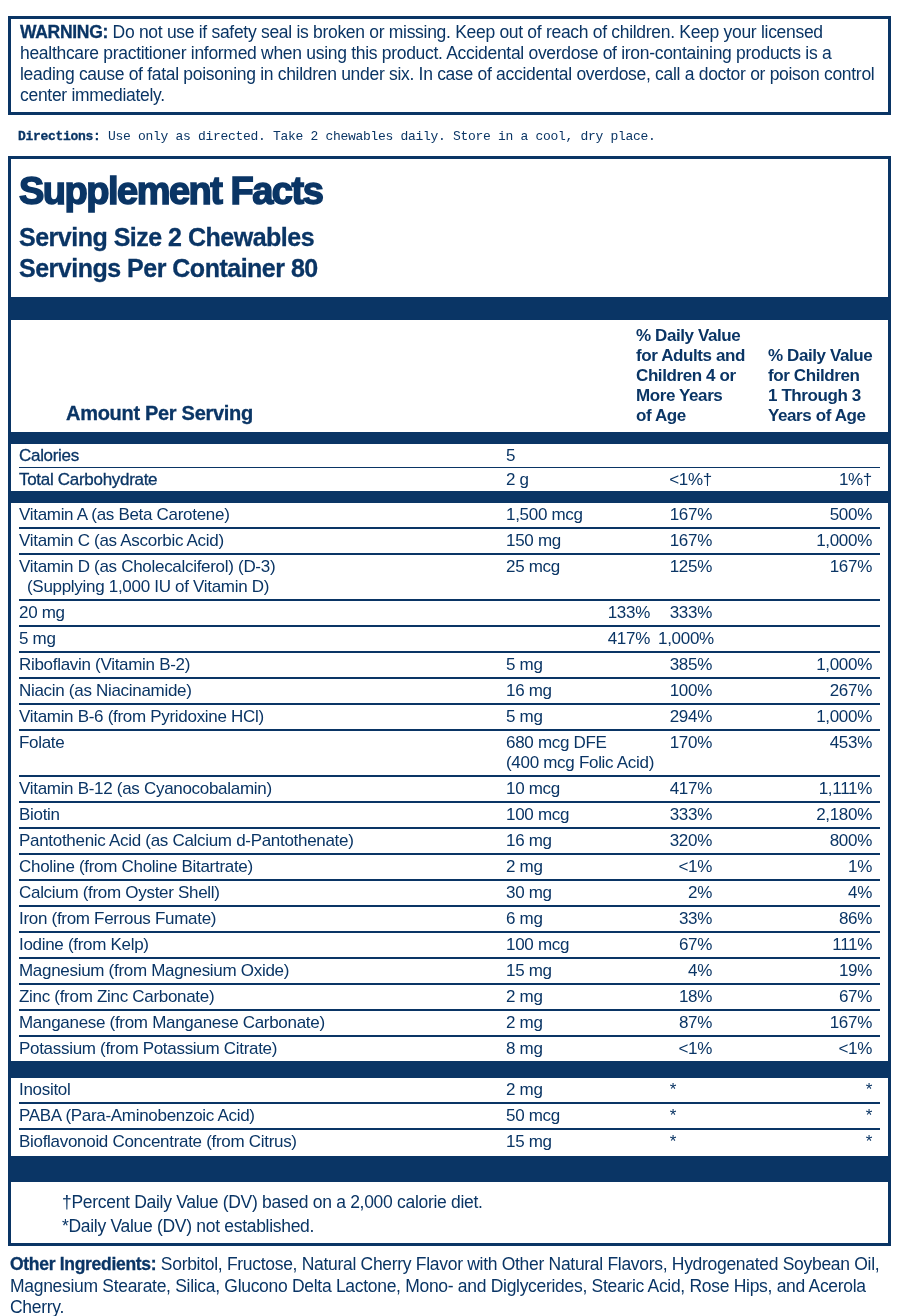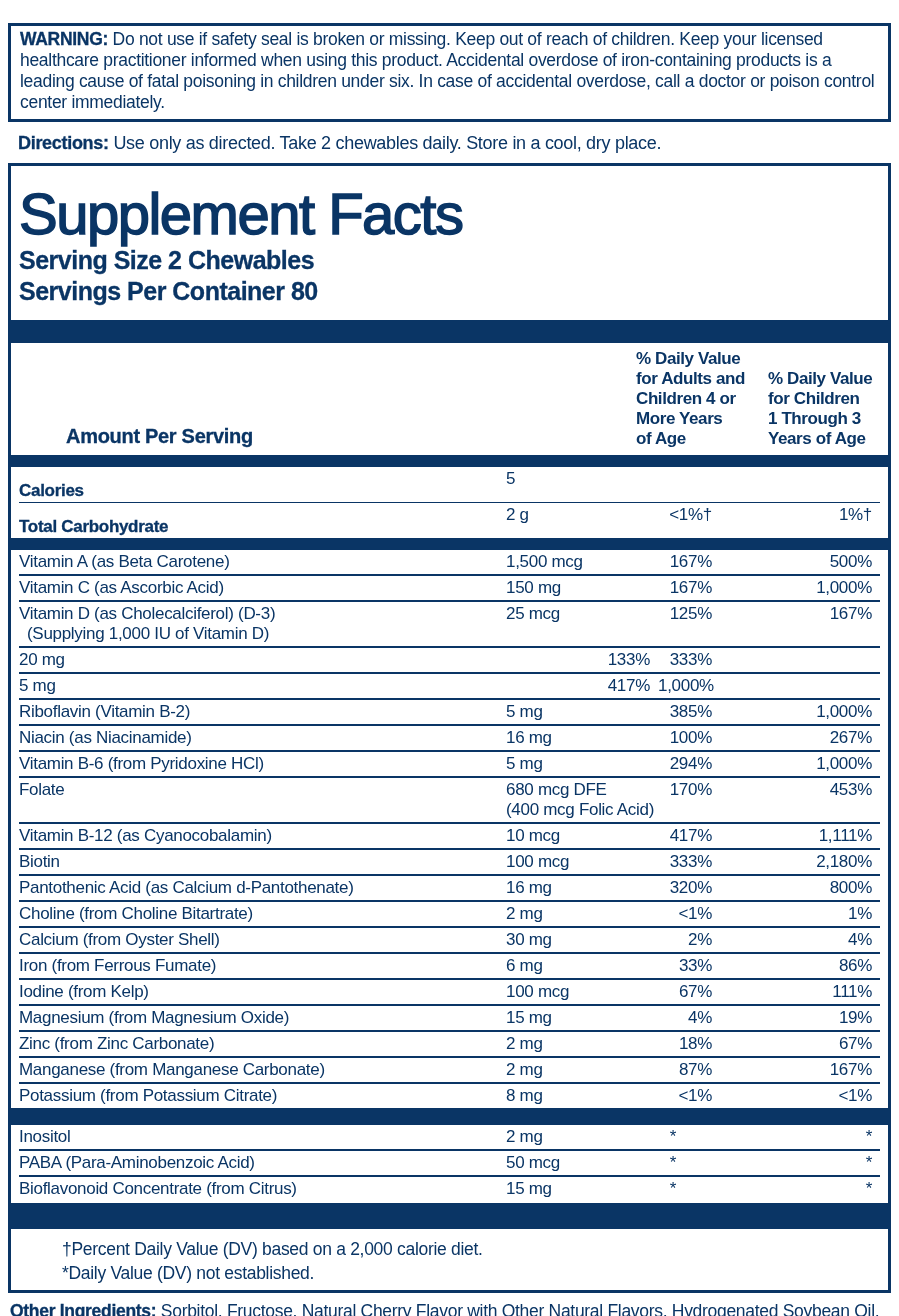--- a/index.html
+++ b/index.html
@@ -15,7 +15,7 @@
 
   
   .warning-box {
-    margin-top: 23px;
+    margin-top: 16px;
     border: 3px solid var(--ink);
     padding: 3px 9px 6px 9px;
     font-size: 17.5px; line-height: 21px; letter-spacing: -0.3px;

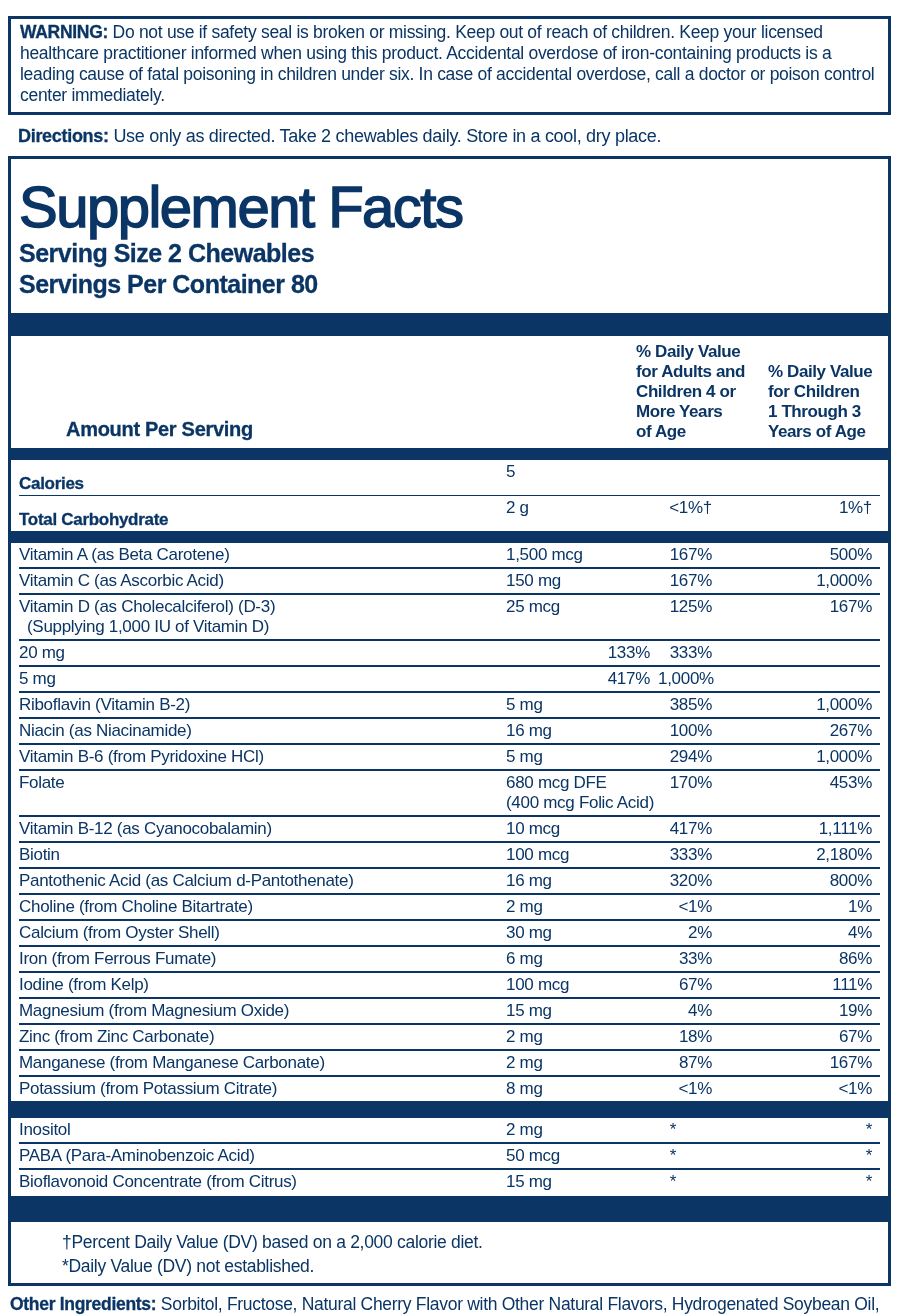--- a/index.html
+++ b/index.html
@@ -25,7 +25,7 @@
   
   .directions {
     margin: 11px 0 0 10px;
-    font-size: 18px; line-height: 21px; letter-spacing: -0.3px;
+    font-size: 13px; line-height: 21px; letter-spacing: -0.3px; font-family: Liberation Mono, monospace;
   }
 
   

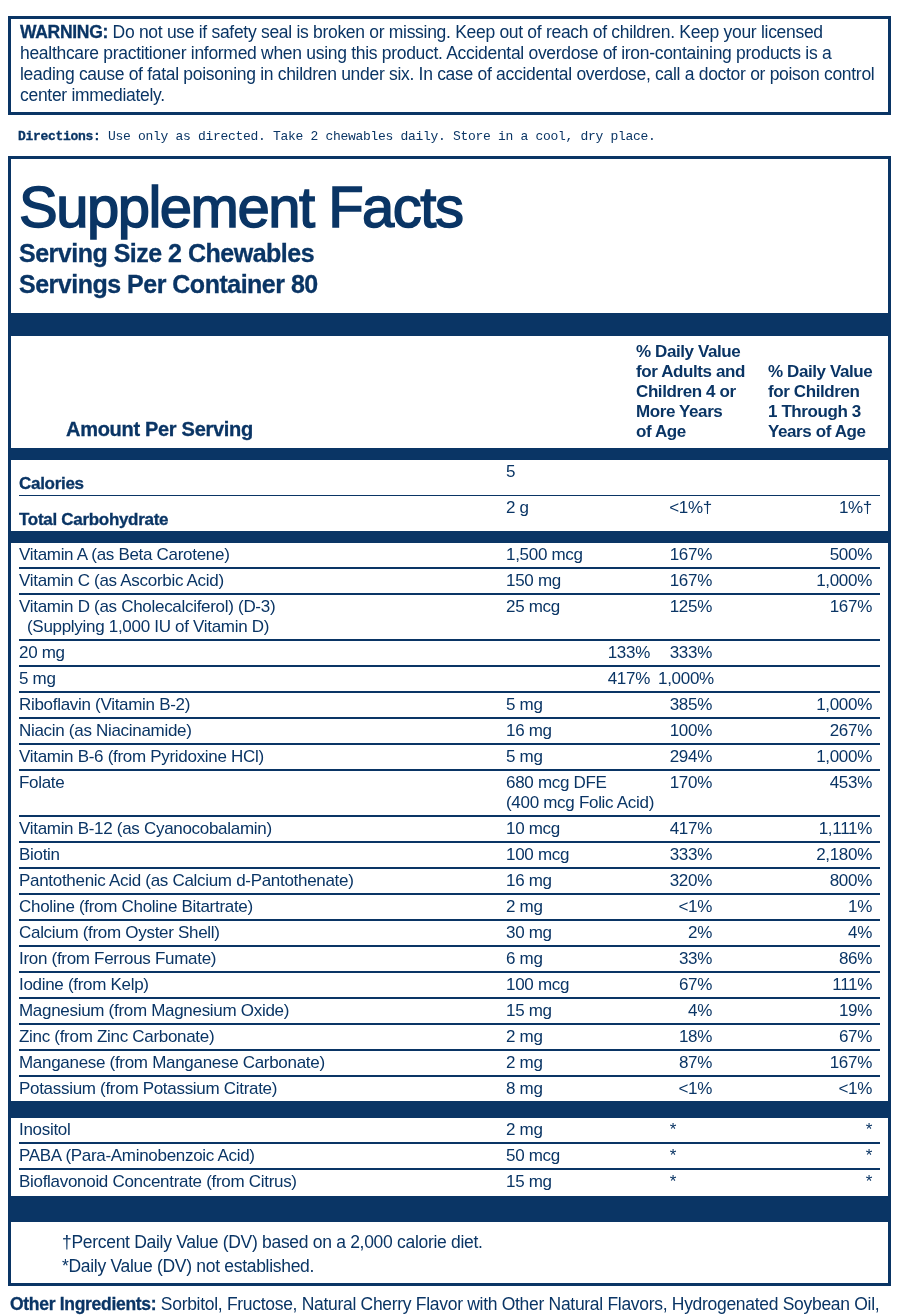--- a/index.html
+++ b/index.html
@@ -35,10 +35,10 @@
     padding: 0 8px 5px 8px;
   }
   .facts-title {
-    font-size: 58px; line-height: 62px;
-    font-weight: normal; letter-spacing: -1.5px;
+    font-size: 38px; line-height: 62px;
+    font-weight: bold; letter-spacing: -1.5px;
     -webkit-text-stroke-width: 1.5px;
-    margin-top: 17px;
+    margin-top: 1px;
   }
   .serving-line {
     font-size: 25px; line-height: 31px; font-weight: bold;

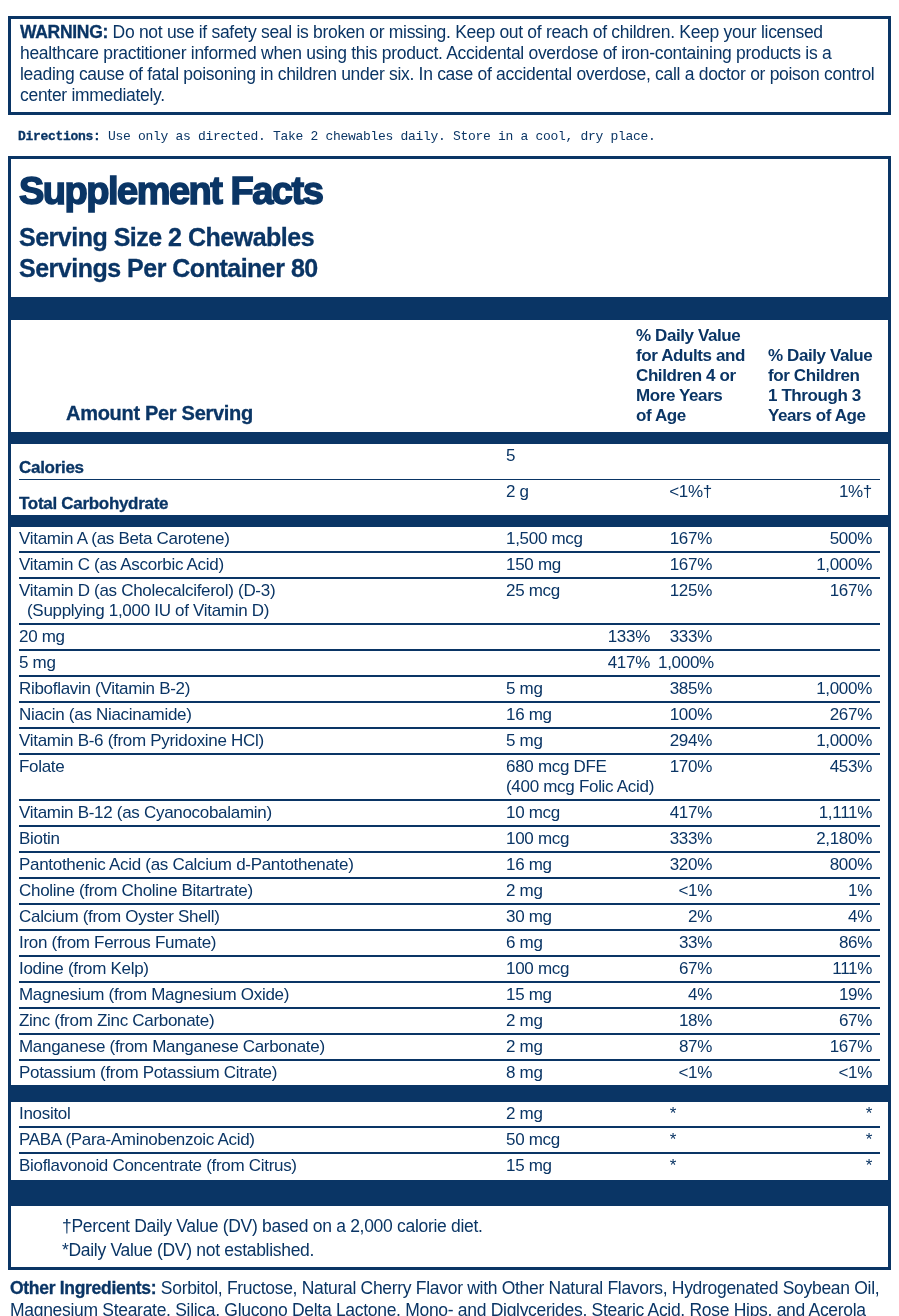--- a/index.html
+++ b/index.html
@@ -75,7 +75,7 @@
   .rows .row + .row { border-top: 2px solid var(--ink); }
   .rows.macro .row { padding: 2px 0 1px 0; }
   .rows.macro .row + .row { border-top: 1.5px solid var(--ink); }
-  .rows.macro .cell-name { font-weight: bold; margin-top: 12px; -webkit-text-stroke-width: 0.3px; }
+  .rows.macro .cell-name { font-weight: normal; -webkit-text-stroke-width: 0.3px; }
   .cell-name .sub { padding-left: 8px; }
   .cell-amount { white-space: nowrap; }
   .cell-adults { text-align: right; padding-right: 8px; }

